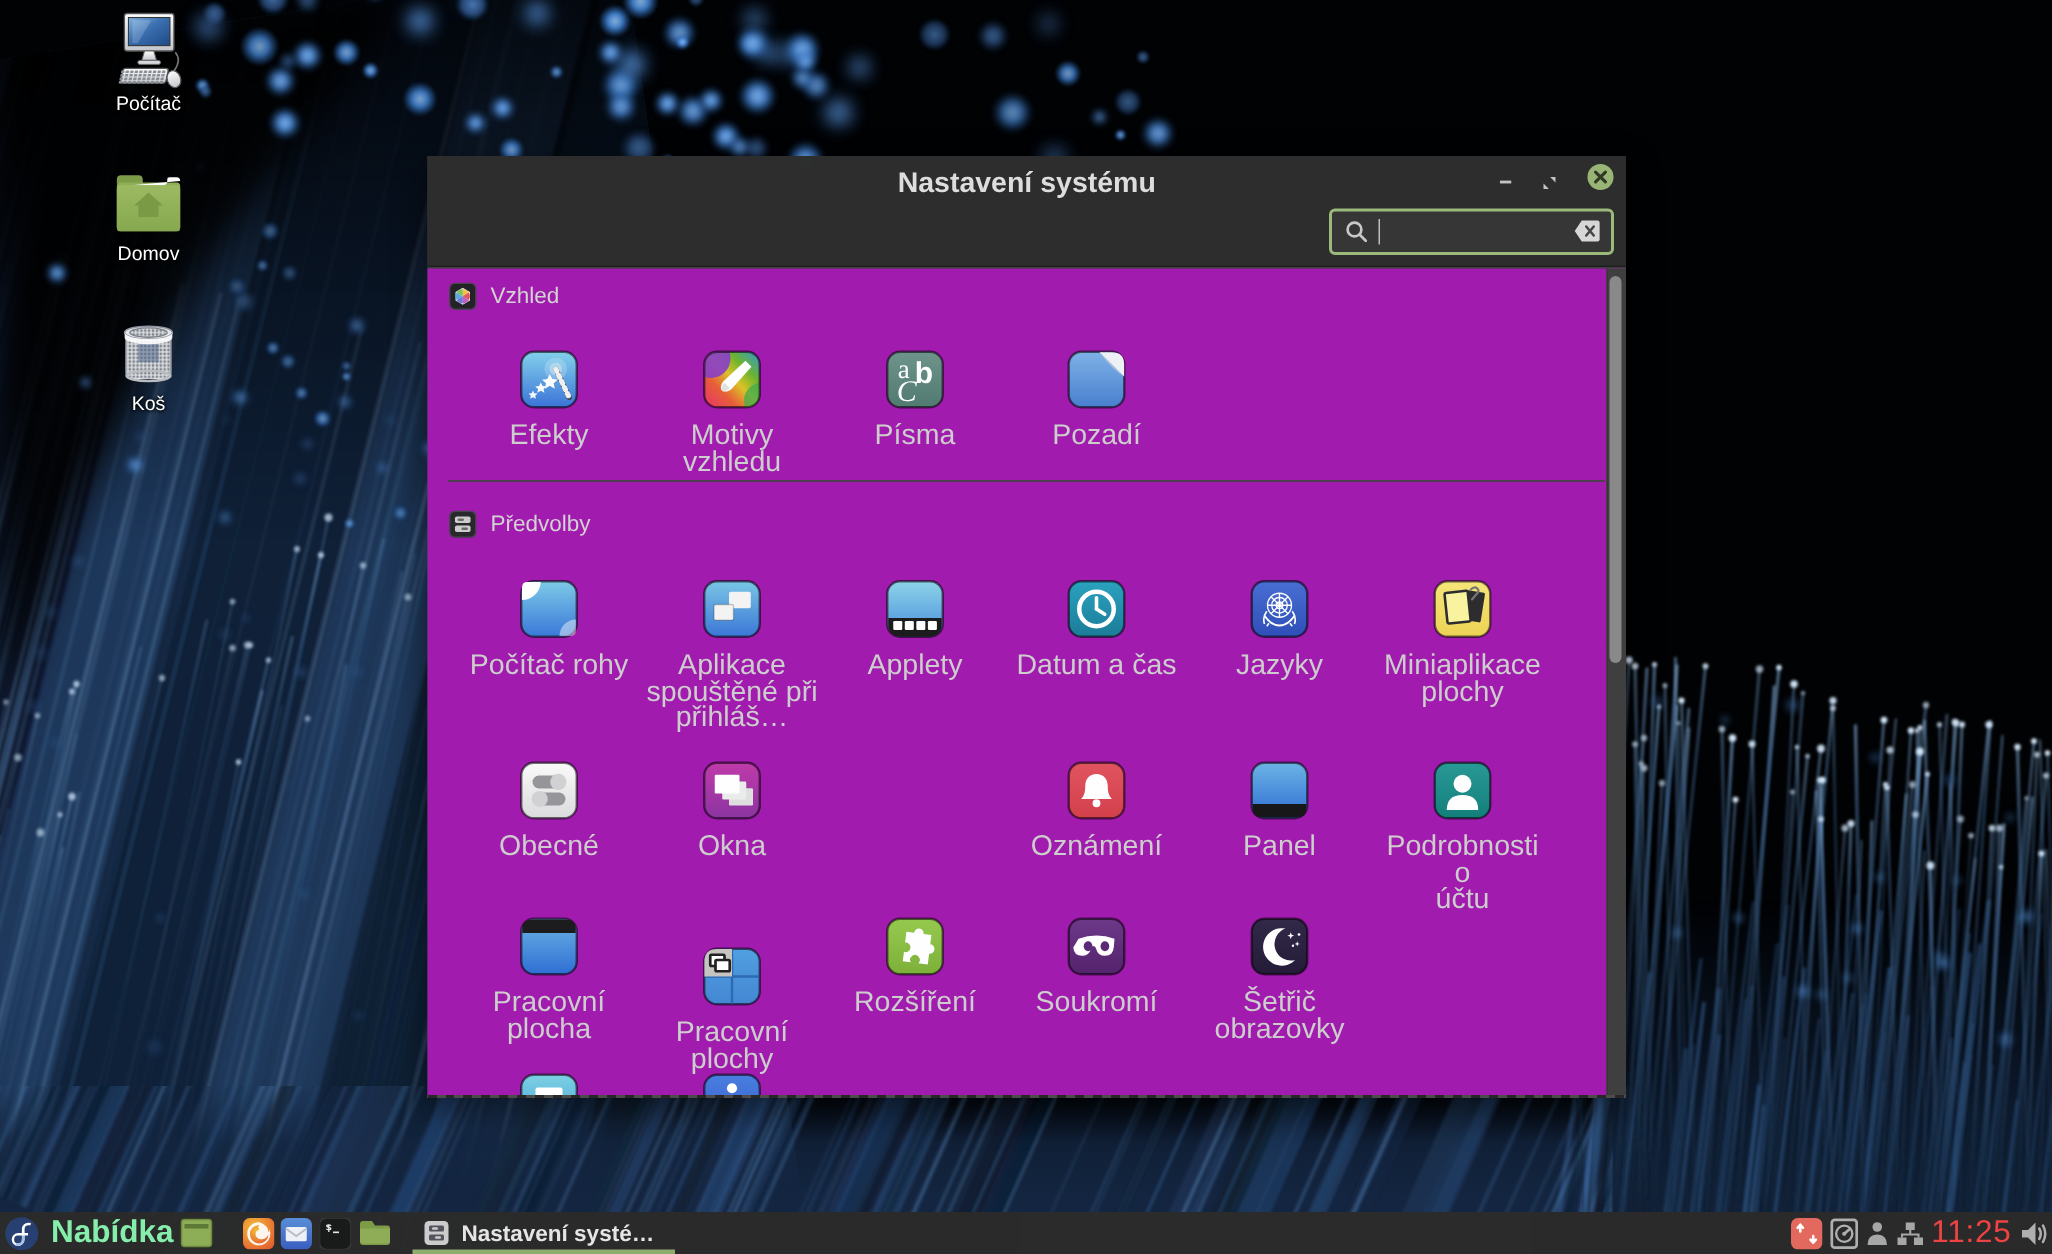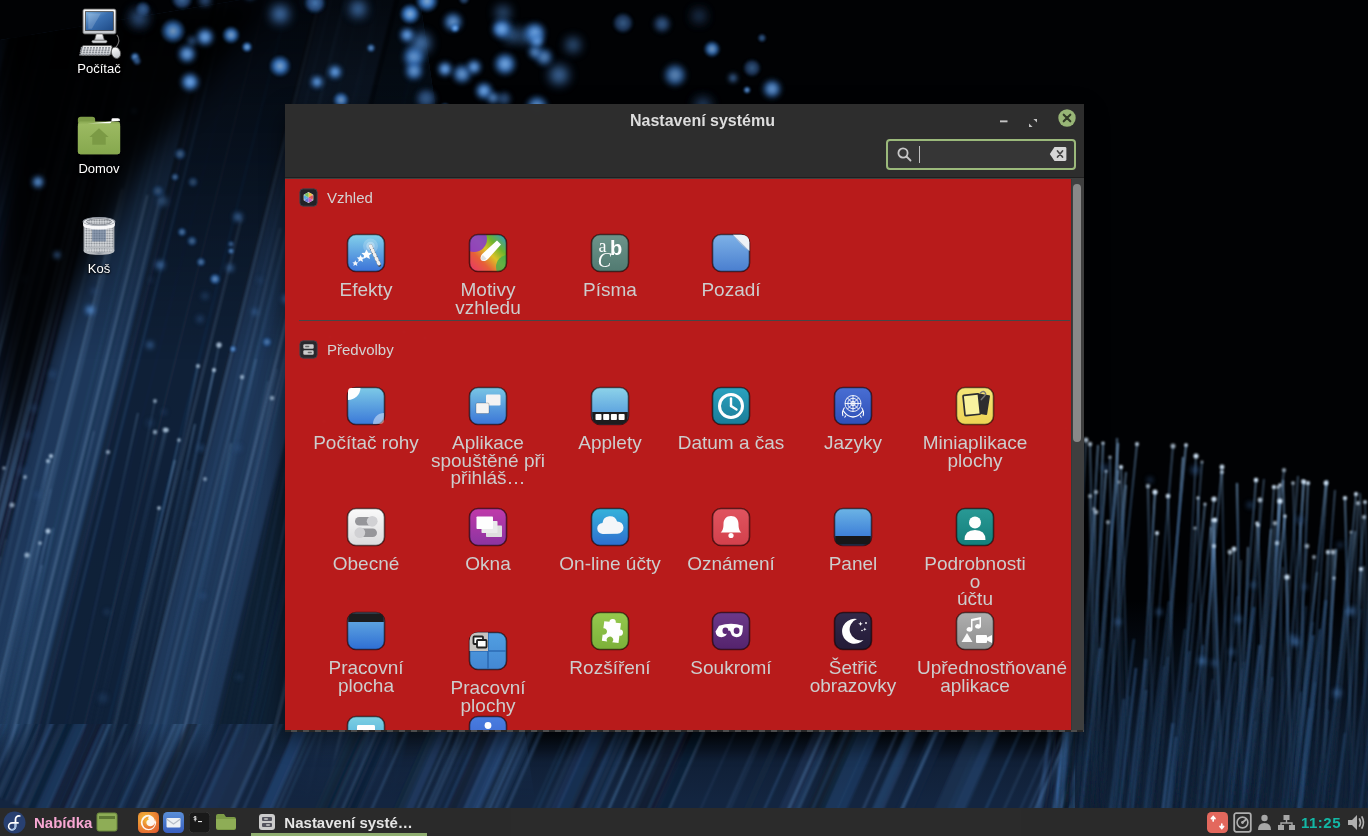--- a/index.html
+++ b/index.html
@@ -7,7 +7,7 @@
 .dicon .lbl{font-size:13px;margin-top:0px;text-shadow:0 1px 2px #000,0 0 3px #000}
 .win{position:absolute;left:285px;top:104px;width:799px;height:628px;background:#404040;opacity:0.999;transform:translateZ(0);box-shadow:0 8px 24px rgba(0,0,0,0.55);}
 .hdr{position:absolute;left:0;top:0;width:100%;height:74px;background:#2e2e2e;border-bottom:1px solid #202020}
-.title{position:absolute;top:8px;left:18px;width:100%;text-align:center;color:#dedede;font-size:16px;font-weight:bold}
+.title{position:absolute;top:8px;left:0;width:100%;text-align:center;color:#dedede;font-size:19px;font-weight:bold}
 .wbtn{position:absolute;top:10px;color:#c8c8c8}
 .searchbox{position:absolute;left:601px;top:35px;width:190px;height:31px;background:#373737;border:2px solid #9cba7c;border-radius:4px}
 .content{position:absolute;left:0;top:75px;width:100%;height:553px;background:#b91c1c;overflow:hidden}

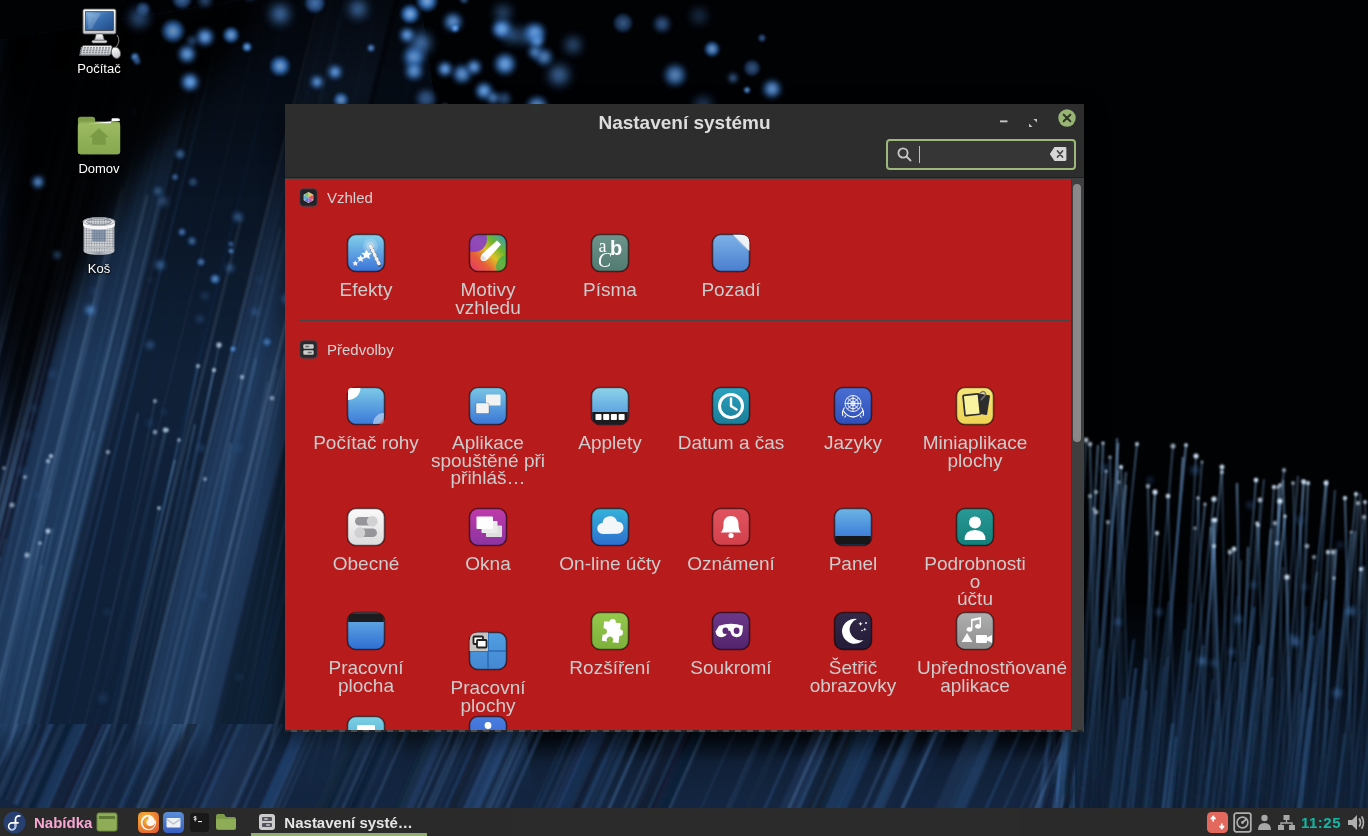--- a/index.html
+++ b/index.html
@@ -10,7 +10,7 @@
 .title{position:absolute;top:8px;left:0;width:100%;text-align:center;color:#dedede;font-size:19px;font-weight:bold}
 .wbtn{position:absolute;top:10px;color:#c8c8c8}
 .searchbox{position:absolute;left:601px;top:35px;width:190px;height:31px;background:#373737;border:2px solid #9cba7c;border-radius:4px}
-.content{position:absolute;left:0;top:75px;width:100%;height:553px;background:#b91c1c;overflow:hidden}
+.content{position:absolute;left:0;top:75px;width:100%;height:553px;background:#a21caf;overflow:hidden}
 .sechdr{position:absolute;display:flex;align-items:center;color:#d4d4d4;font-size:15px}
 .sechdr .si{width:19px;height:19px;margin-right:9px}
 .item{position:absolute;width:116px;text-align:center}

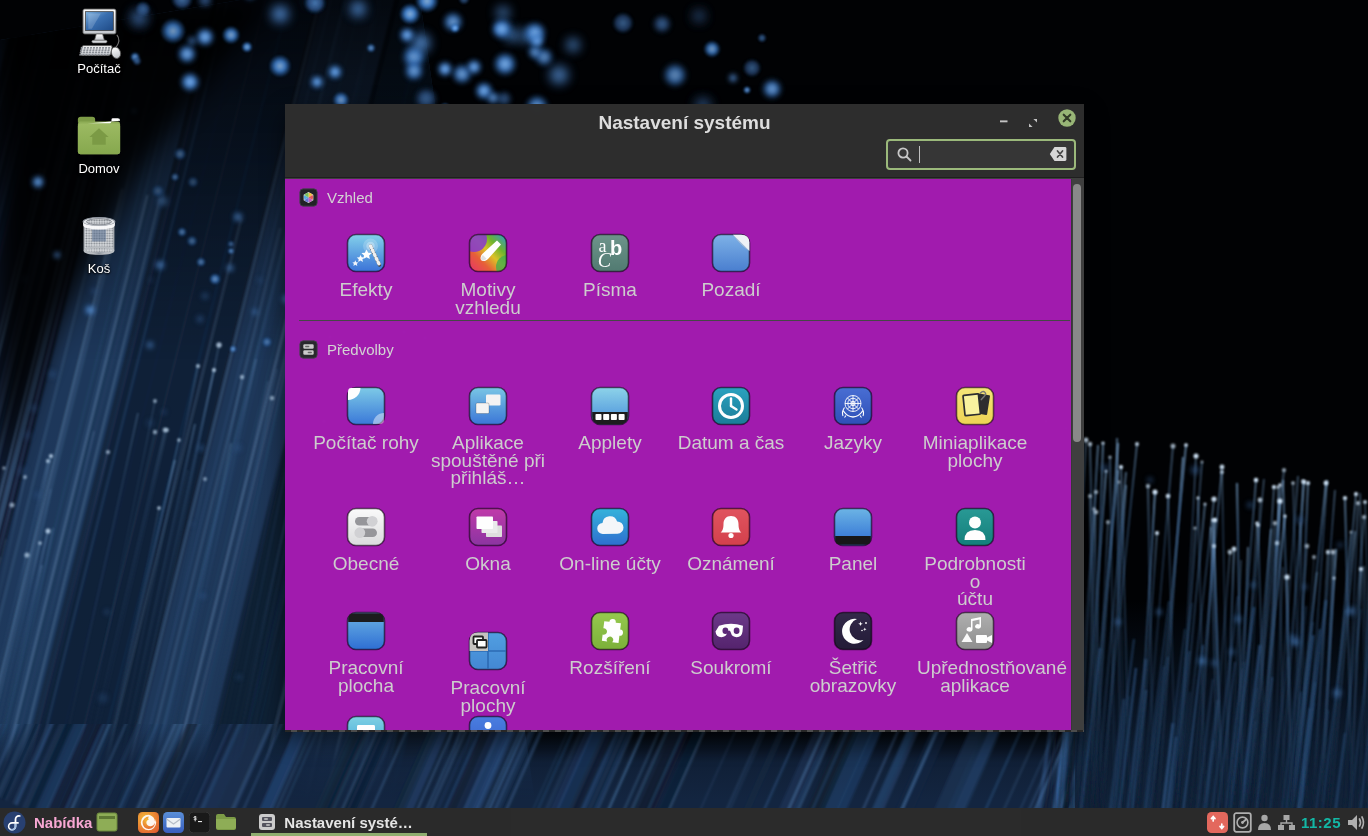--- a/index.html
+++ b/index.html
@@ -1370,19 +1370,6 @@
             </svg></span>
           <div class="t">Okna</div>
         </div>
-        <div class="item" style="left:267px;top:328px">
-          <span class="ic"><svg width="40" height="40" viewBox="0 0 40 40" xmlns="http://www.w3.org/2000/svg">
-              <defs>
-                <linearGradient id="cloudb" x1="0" y1="0" x2="0" y2="1">
-                  <stop offset="0" stop-color="#35b4dc"></stop>
-                  <stop offset="1" stop-color="#2f6fd0"></stop>
-                </linearGradient>
-              </defs>
-              <rect x="1.5" y="1.5" width="37" height="37" rx="8.5" fill="url(#cloudb)" stroke="rgba(0,0,0,0.55)" stroke-width="1.6"></rect>
-              <path d="M13 27 a5.5 5.5 0 0 1 -0.5 -11 a7.5 7.5 0 0 1 14.6 -1.6 a6.2 6.2 0 0 1 0.4 12.4 z" fill="#f4f7fa"></path>
-            </svg></span>
-          <div class="t">On-line účty</div>
-        </div>
         <div class="item" style="left:388px;top:328px">
           <span class="ic"><svg width="40" height="40" viewBox="0 0 40 40" xmlns="http://www.w3.org/2000/svg">
               <defs>

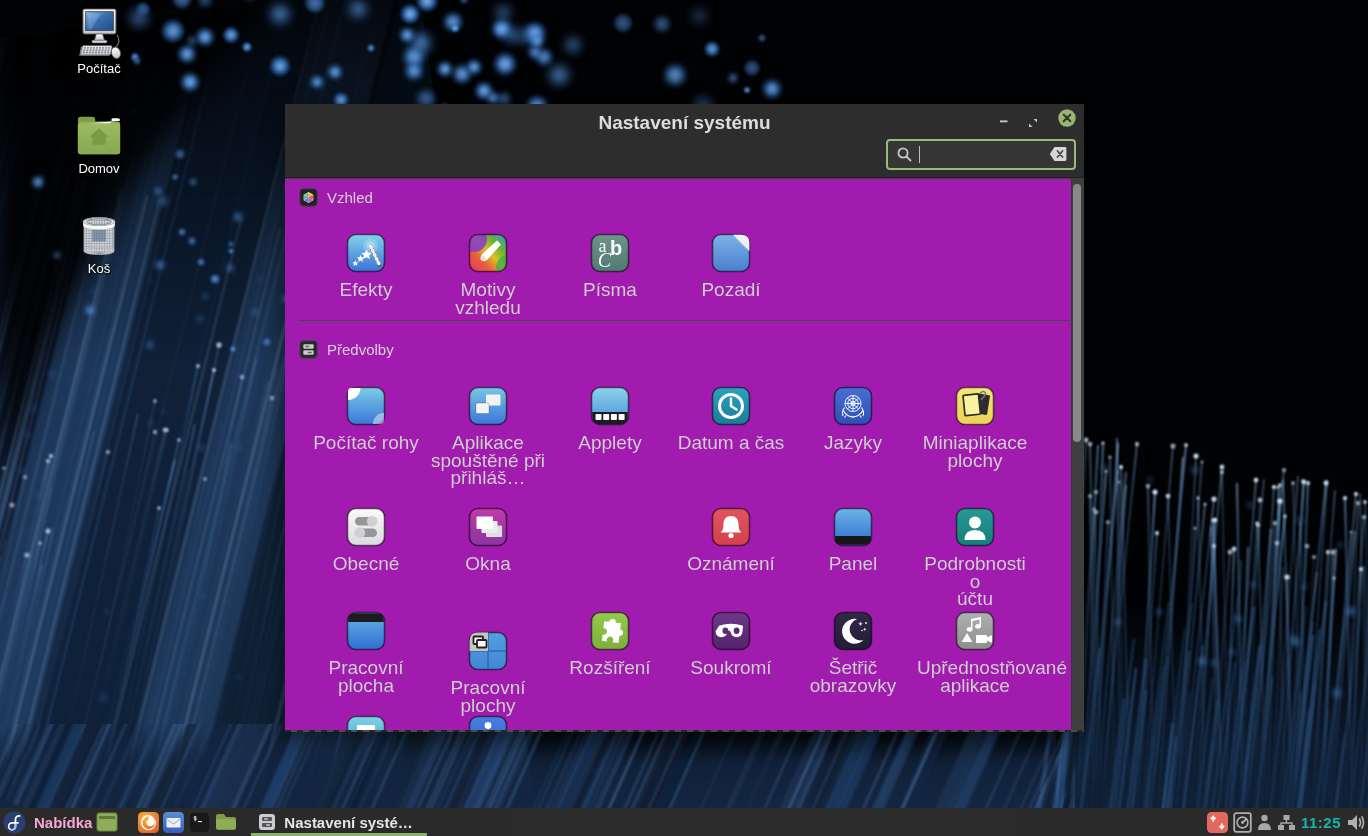--- a/index.html
+++ b/index.html
@@ -1486,22 +1486,6 @@
             </svg></span>
           <div class="t">Šetřič obrazovky</div>
         </div>
-        <div class="item" style="left:632px;top:432px">
-          <span class="ic"><svg width="40" height="40" viewBox="0 0 40 40" xmlns="http://www.w3.org/2000/svg">
-              <defs>
-                <linearGradient id="gry" x1="0" y1="0" x2="0" y2="1">
-                  <stop offset="0" stop-color="#b0b0b0"></stop>
-                  <stop offset="1" stop-color="#8f8f8f"></stop>
-                </linearGradient>
-              </defs>
-              <rect x="1.5" y="1.5" width="37" height="37" rx="8.5" fill="url(#gry)" stroke="rgba(0,0,0,0.55)" stroke-width="1.6"></rect>
-              <path d="M16 8 l10 -2 v9.5 a3 2.2 0 1 1 -1.5 -2 v-5 l-7 1.4 v8.6 a3 2.2 0 1 1 -1.5 -2z" fill="#fff"></path>
-              <path d="M12 22 l5.5 9 h-11z" fill="#fff" opacity="0.95"></path>
-              <rect x="21" y="24" width="11" height="8" rx="1" fill="#fff"></rect>
-              <path d="M32 26.5 l5 -2.5 v8 l-5 -2.5z" fill="#fff"></path>
-            </svg></span>
-          <div class="t">Upřednostňované<br>aplikace</div>
-        </div>
         <div class="item" style="left:23px;top:536px">
           <span class="ic"><svg width="40" height="40" viewBox="0 0 40 40" xmlns="http://www.w3.org/2000/svg">
               <defs>

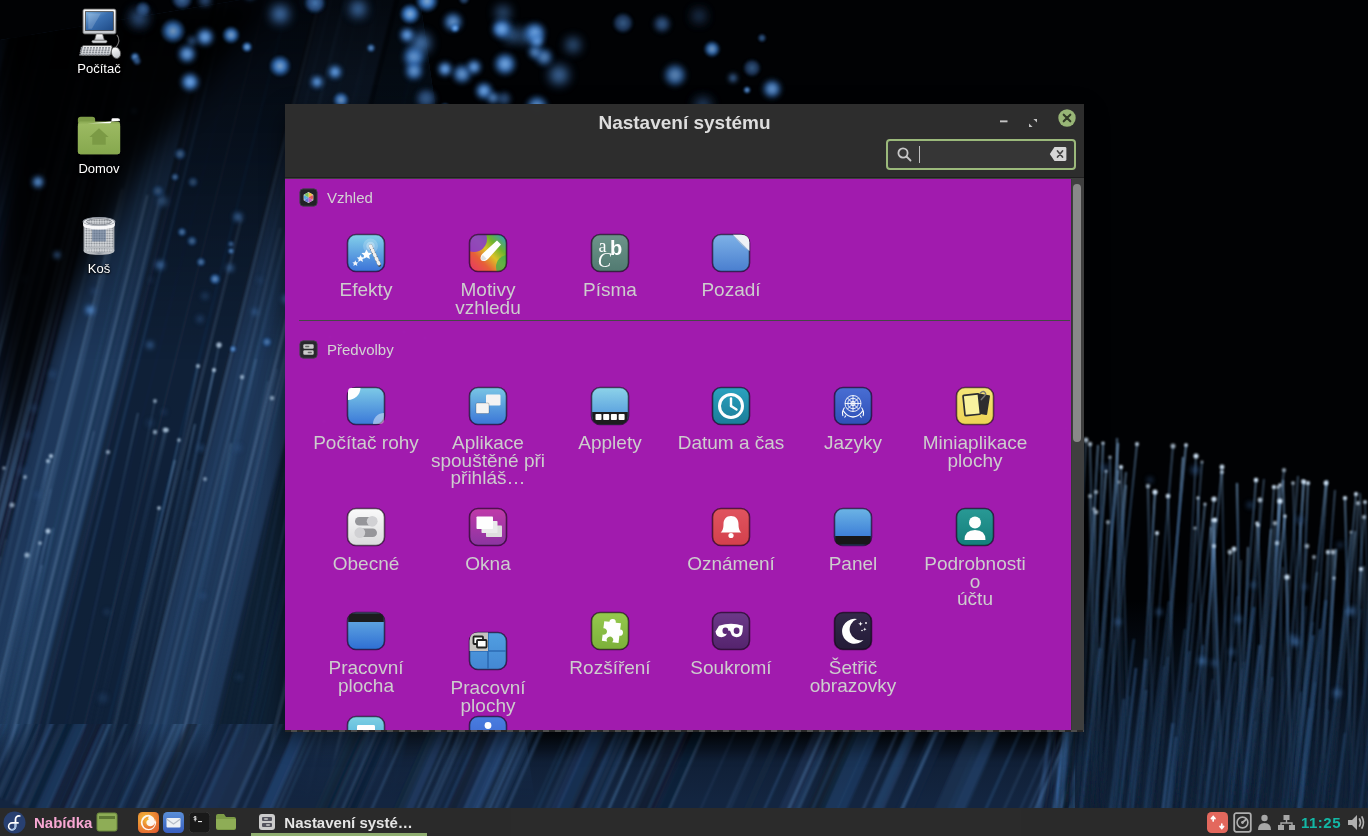--- a/index.html
+++ b/index.html
@@ -1526,7 +1526,7 @@
 <path d="M11.6 12.7 v2.6 a2.6 2.6 0 0 1 -2.6 2.6 c-.5 0 -.8 -.1 -1.2 -.2 l-.5 1.6 c.55.2 1.1.3 1.7.3 a4.3 4.3 0 0 0 4.3 -4.3 v-2.6z" fill="#a4c2e8"></path>
         </svg>
       </span>
-      <span style="color:#f9a8d4;font-weight:bold;font-size:15px;margin-left:8px">Nabídka</span>
+      <span style="color:#86efac;font-weight:bold;font-size:21px;margin-left:8px">Nabídka</span>
       <span class="pico" style="margin-left:4px;display:flex">
         <svg width="22" height="20" viewBox="0 0 22 20">
           <rect x="1" y="1" width="20" height="18" rx="2" fill="#8fae57" stroke="#6d8a3e" stroke-width="1"></rect>

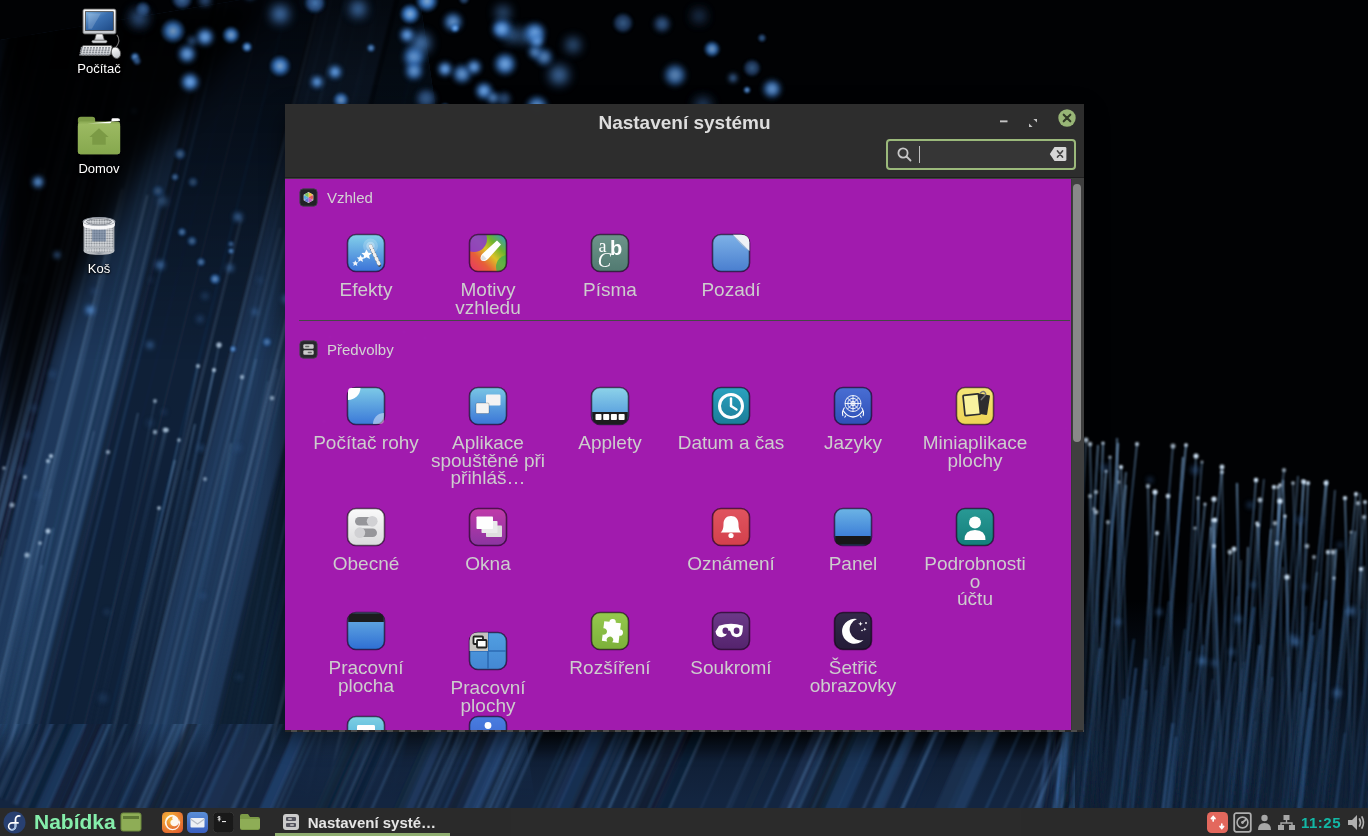--- a/index.html
+++ b/index.html
@@ -1616,7 +1616,7 @@
             <path d="M9.5 6 v3 M4 11 V9 h11 v2" stroke="#a8a8a8" stroke-width="1.4" fill="none"></path>
           </svg>
         </span>
-        <span style="color:#14b8a6;font-weight:bold;font-size:15px;letter-spacing:0.5px">11:25</span>
+        <span style="color:#ef4444;font-weight:normal;font-size:21px;letter-spacing:0.5px">11:25</span>
         <span style="display:flex">
           <svg width="20" height="17" viewBox="0 0 20 17">
             <path d="M2 6 h4 l5 -5 v15 l-5 -5 h-4z" fill="#b0b0b0"></path>

